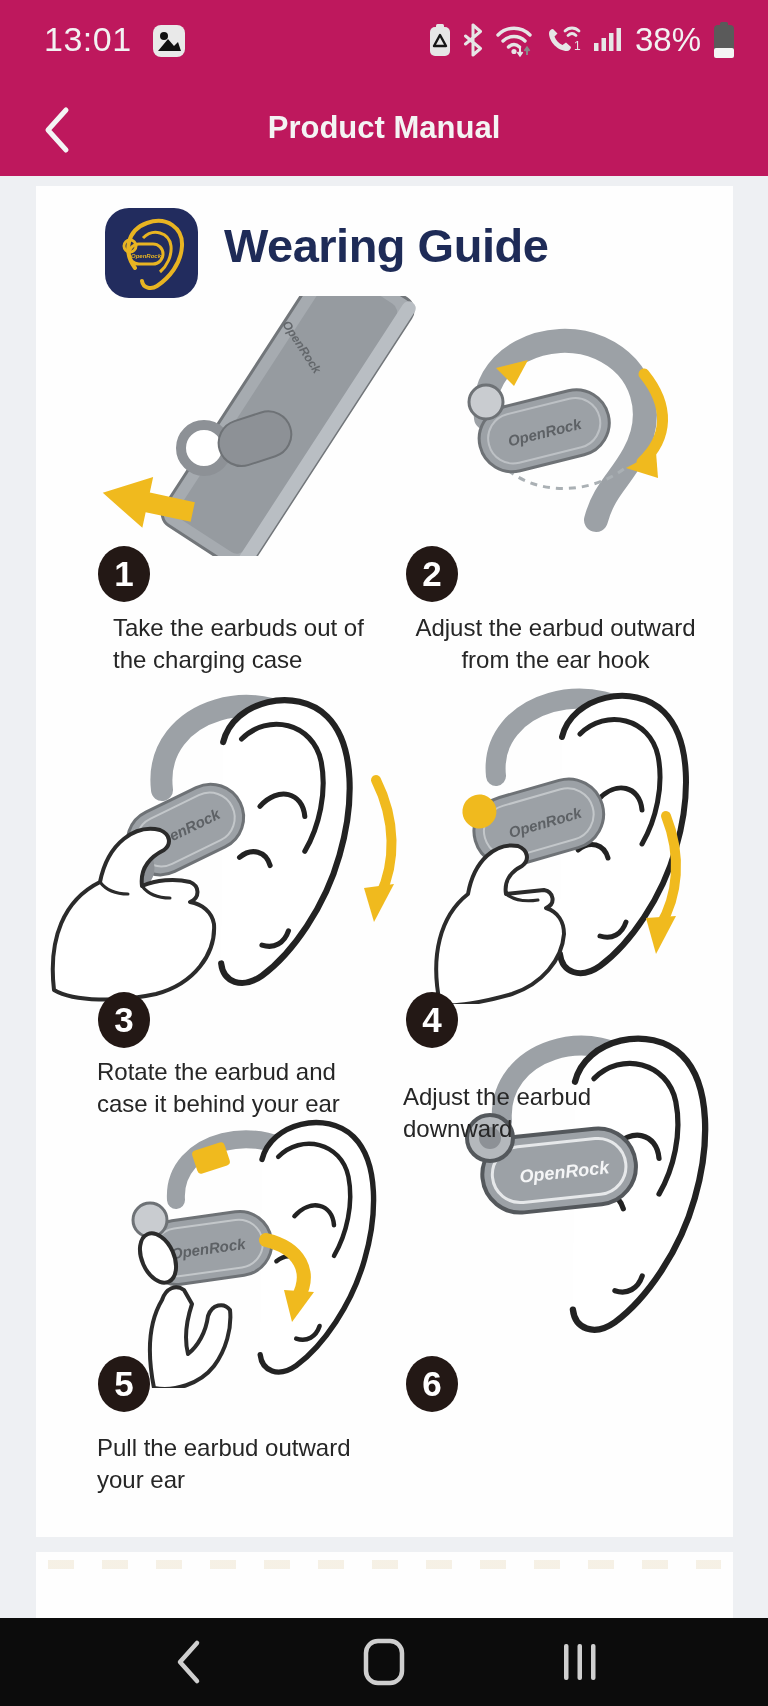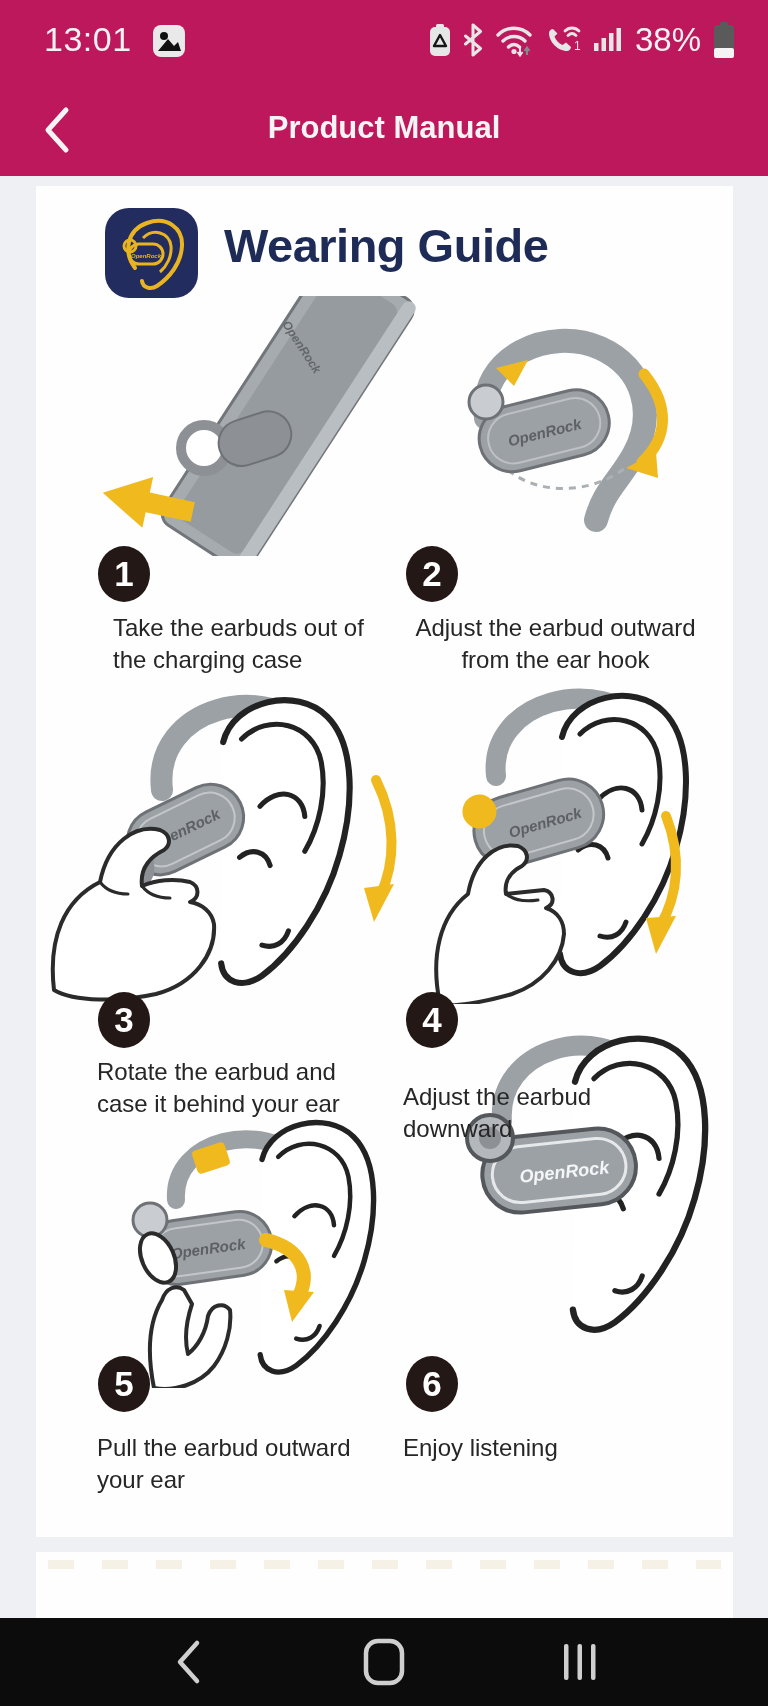--- a/index.html
+++ b/index.html
@@ -238,7 +238,6 @@
       <div class="badge b5">5</div>
       <div class="badge b6">6</div>
       <div class="cap c5">Pull the earbud outward your ear</div>
-      <div class="cap c6">Enjoy listening</div>
     </div>
 
     <div class="card next-card">

